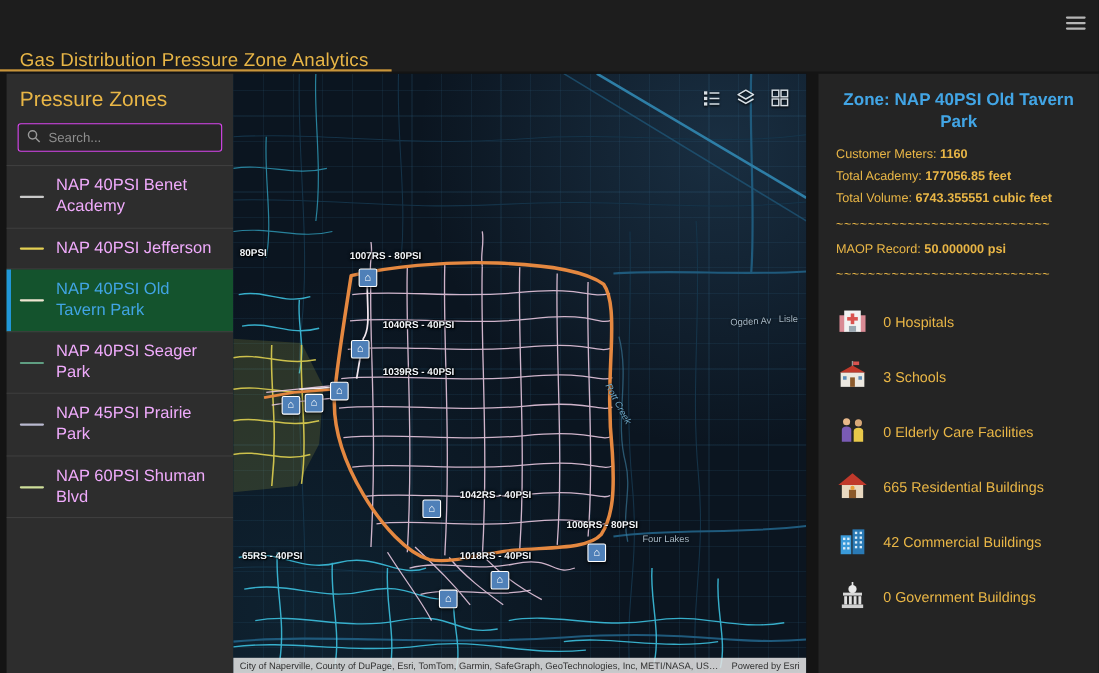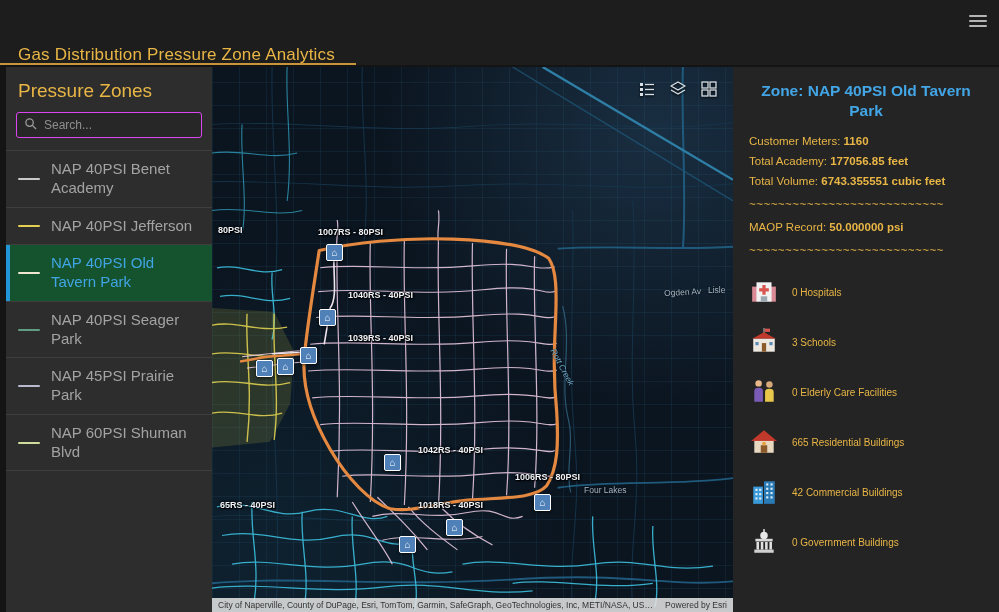--- a/index.html
+++ b/index.html
@@ -56,7 +56,7 @@
   .attr-powered { white-space:nowrap; }
 
   
-  .details { flex:1; background:#242424; padding:8px 16px; overflow:hidden; }
+  .details { flex:1; background:#242424; padding:8px 16px; overflow:hidden;margin-left:11px; }
   .details-title { color:#42a5e5; font-size:15.5px; font-weight:bold; text-align:center; margin:6px 6px 14px; line-height:1.3; }
   .stat-line { color:#e9b646; font-size:11.5px; margin:8px 0; }
   .stat-line b { font-weight:bold; }

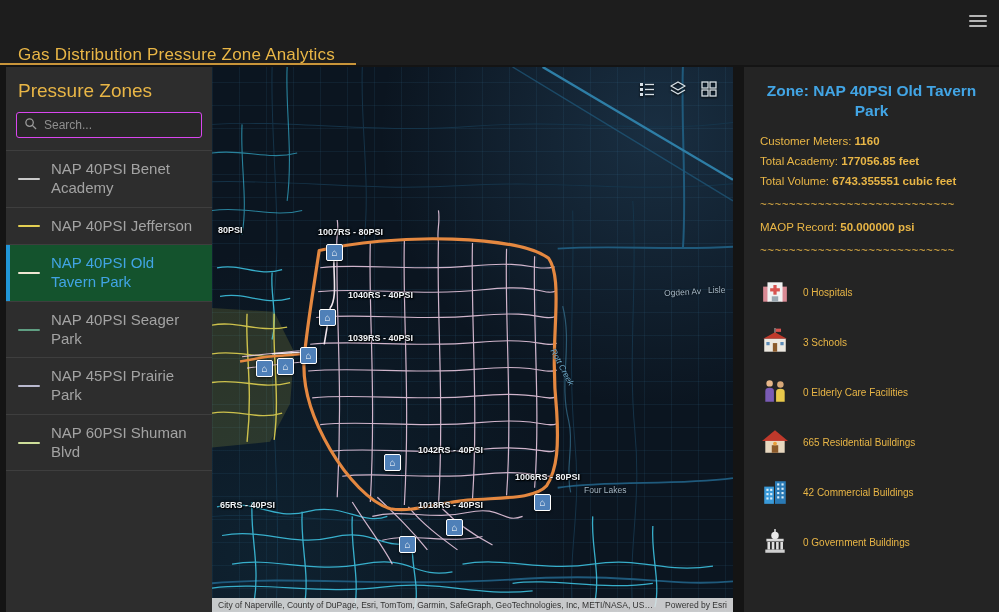--- a/index.html
+++ b/index.html
@@ -25,7 +25,7 @@
   .search-box input::placeholder { color:#8f8f8f; }
   .search-icon { position:absolute; left:8px; top:5px; width:13px; height:13px; }
   .zone-list { border-top:1px solid #3e3e3e; }
-  .zone-item { display:flex; align-items:center; gap:11px; padding:9px 10px 9px 12px; border-bottom:1px solid #3e3e3e; color:#a3a3a3; font-size:15px; line-height:1.25; cursor:pointer; position:relative; }
+  .zone-item { display:flex; align-items:center; gap:11px; padding:9px 10px 9px 12px; border-bottom:1px solid #3e3e3e; color:#f0abfc; font-size:15px; line-height:1.25; cursor:pointer; position:relative; }
   .zone-swatch { flex:0 0 22px; height:2px; border-radius:1px; }
   .zone-item.selected { color:#41a4e4; background:#14532d; }
   .zone-item.selected::before { content:""; position:absolute; left:0; top:0; bottom:0; width:4px; background:#2196d8; }

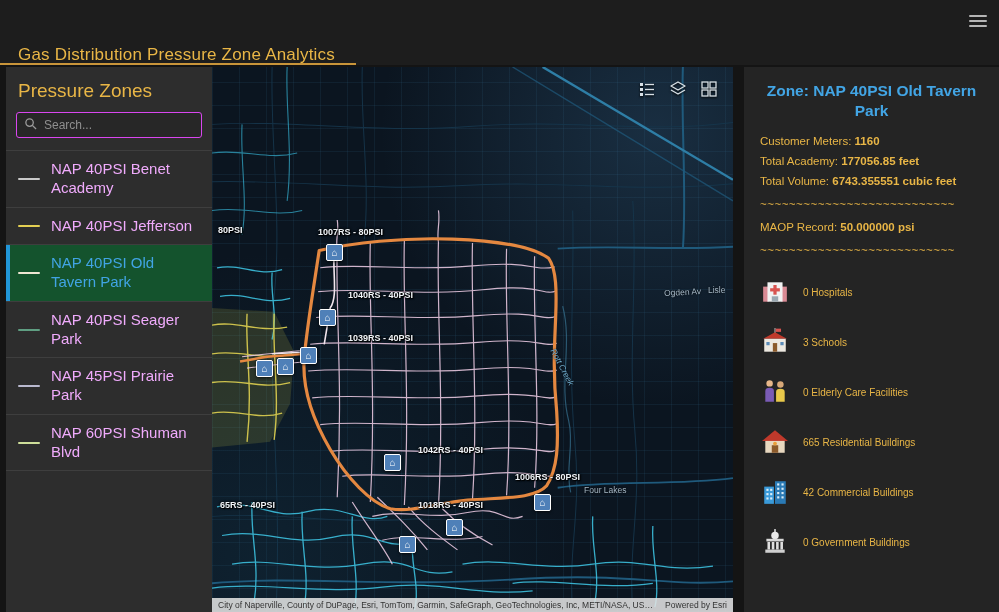--- a/index.html
+++ b/index.html
@@ -63,7 +63,7 @@
   .divider-line { color:#e9b646; font-size:11.5px; margin:11px 0; letter-spacing:.5px; }
   .facility-row { display:flex; align-items:center; gap:13px; padding:10px 0; }
   .facility-icon { flex:0 0 30px; height:30px; display:flex; align-items:center; justify-content:center; }
-  .facility-label { color:#e9b646; font-size:10px; }
+  .facility-label { color:#e9b646; font-size:13px; }
 </style>
 </head>
 <body>

